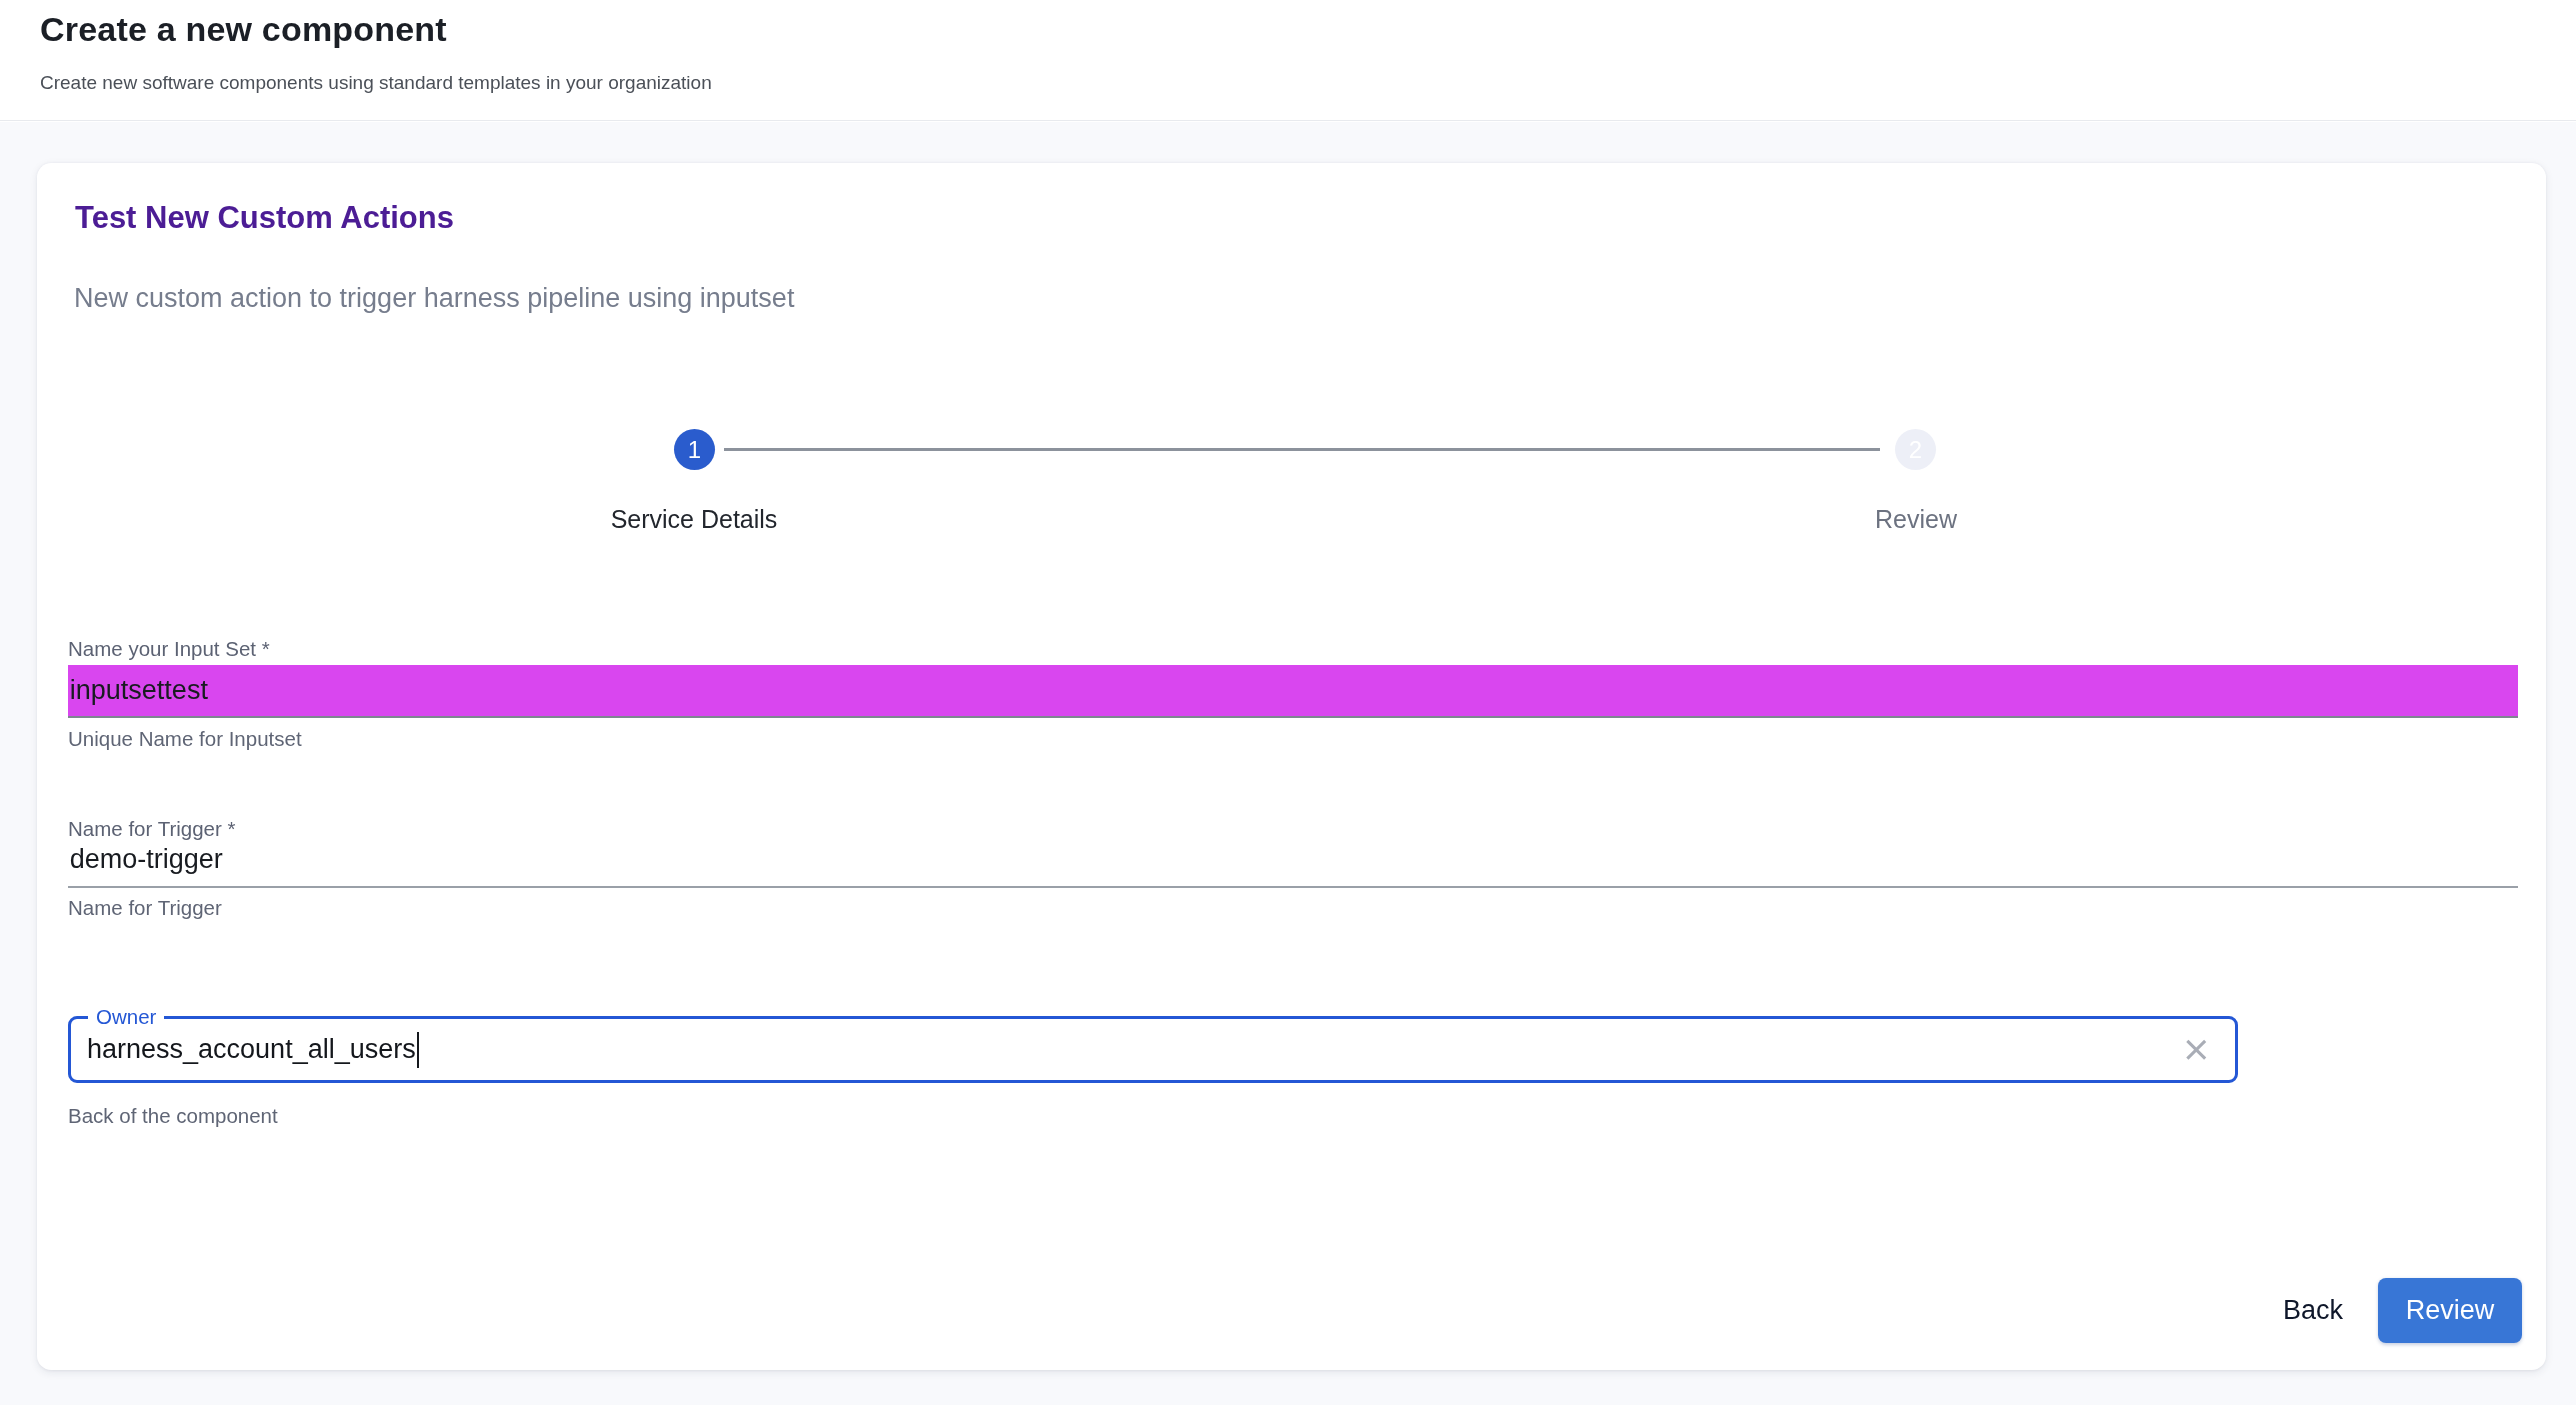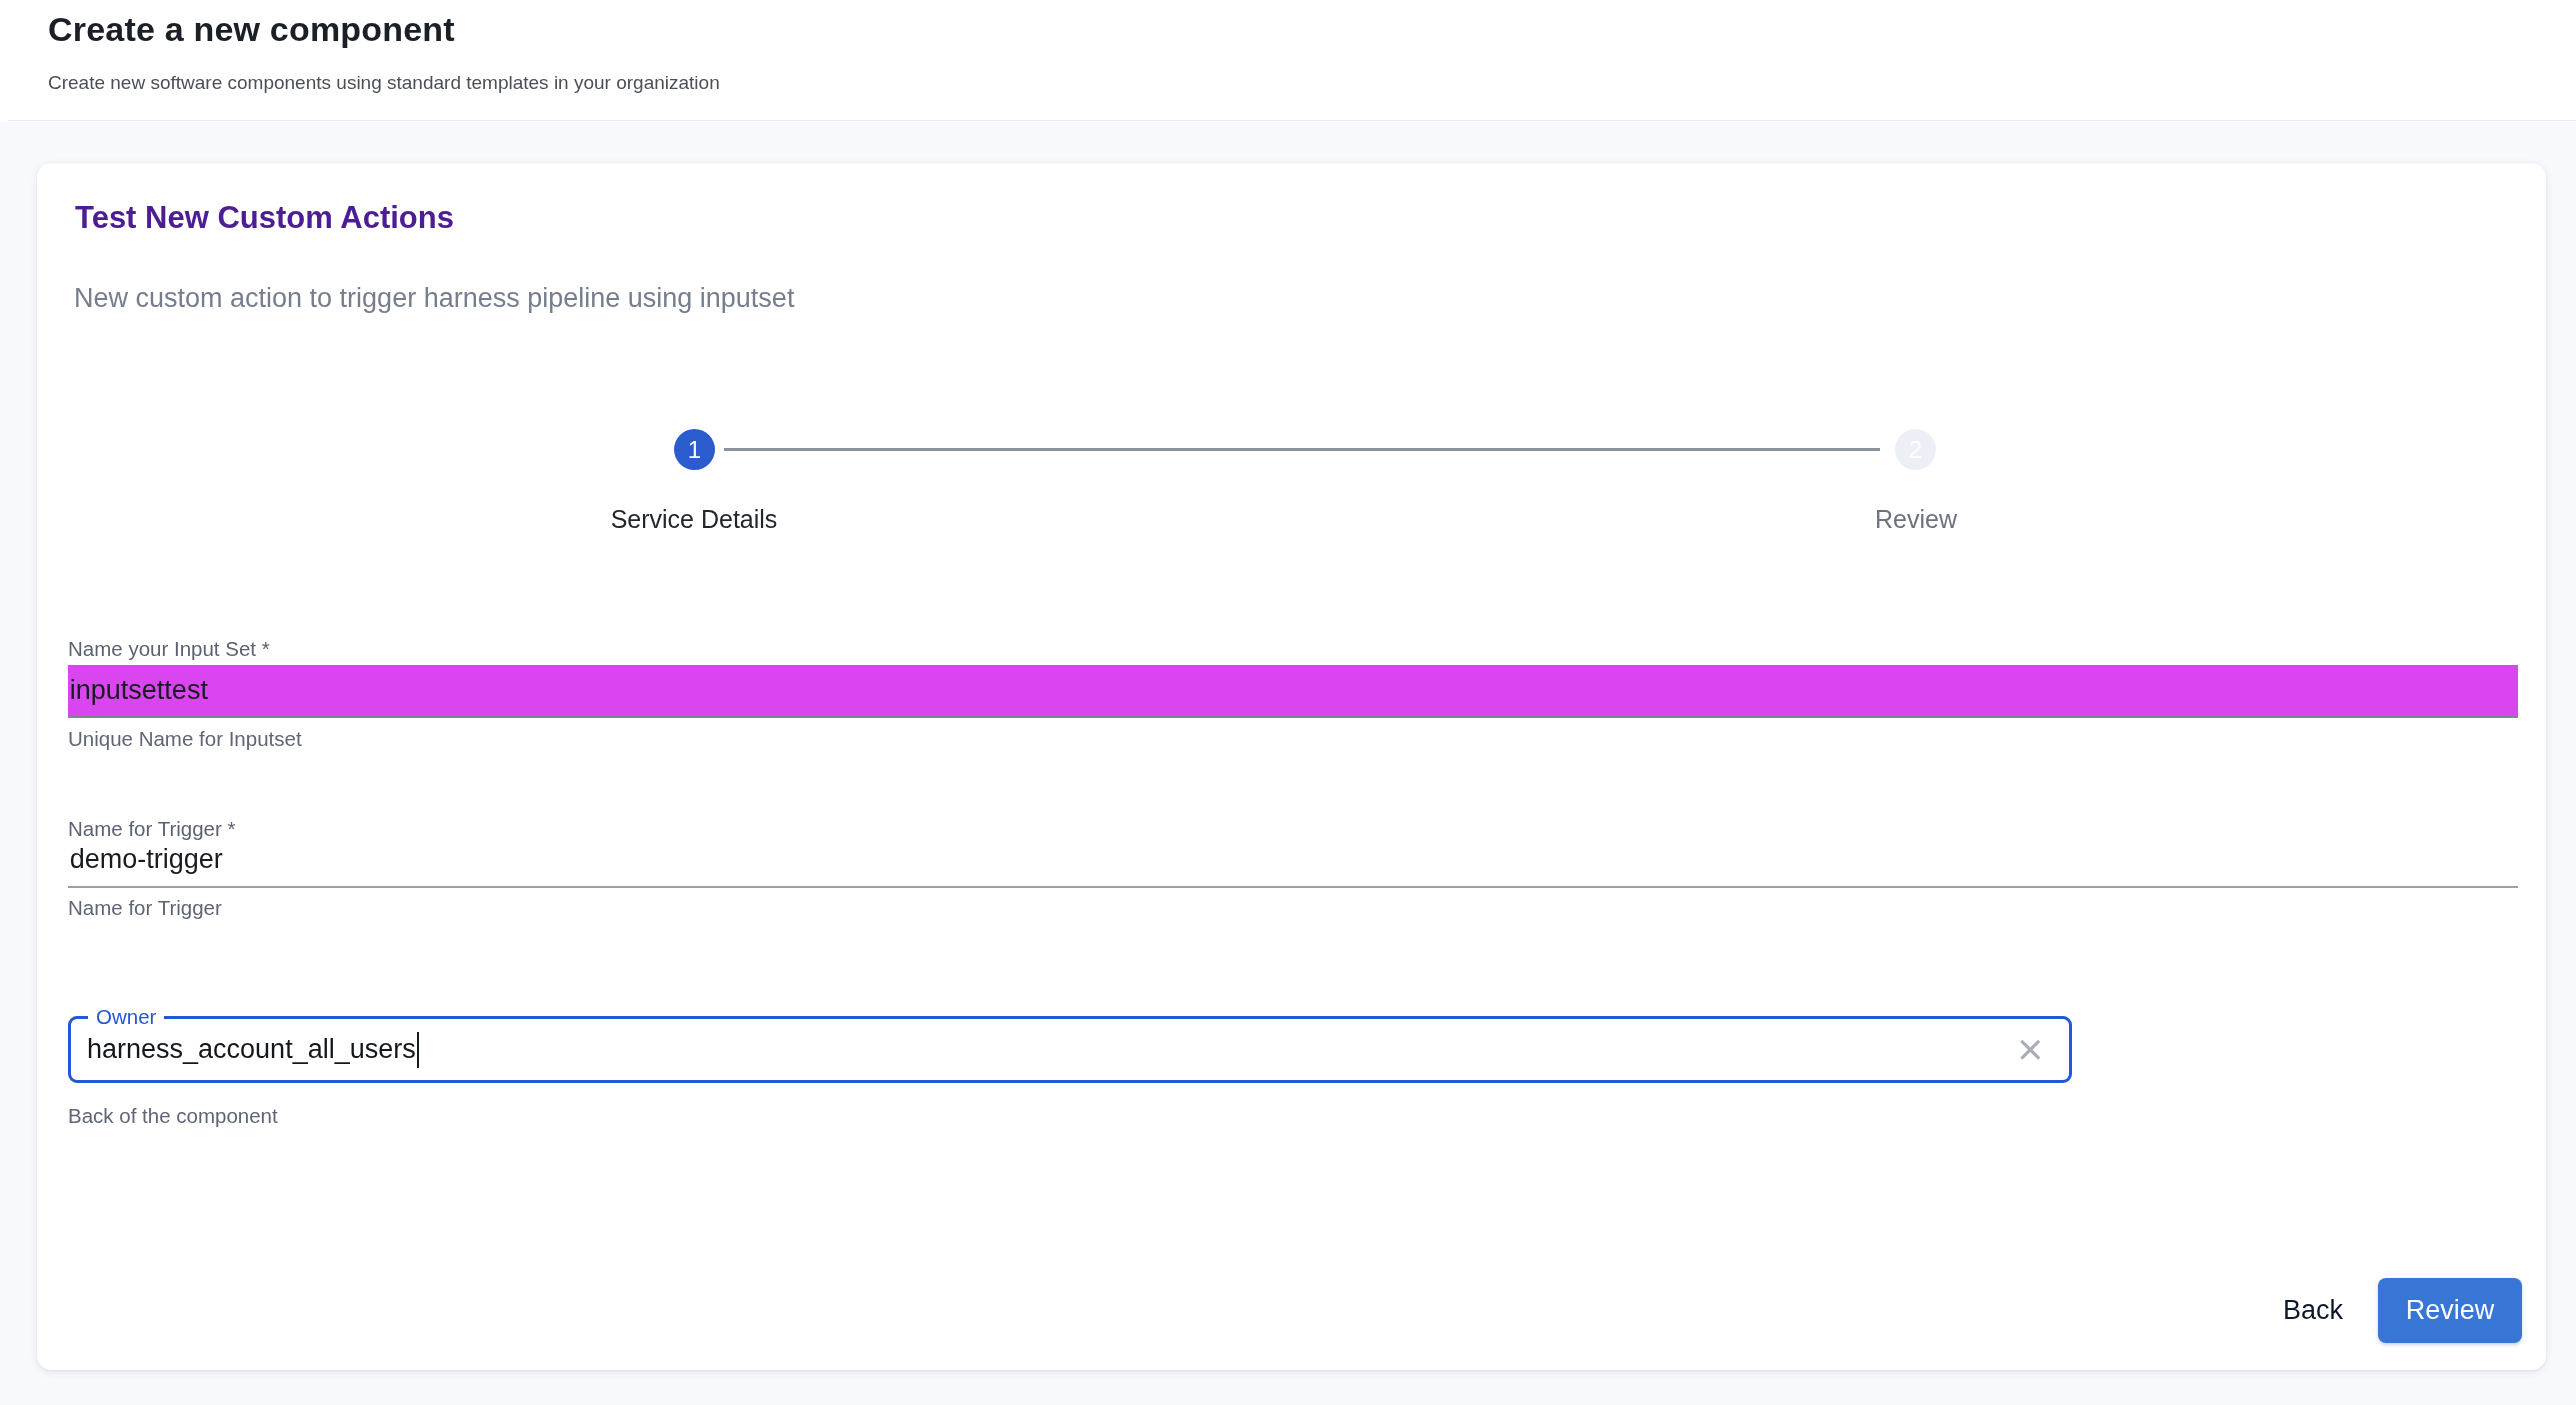--- a/index.html
+++ b/index.html
@@ -16,7 +16,7 @@
 
   
   .page-header {
-    position: absolute; top: 0; left: 8px; right: 0; height: 120px;
+    position: absolute; top: 0; left: 0; right: 0; height: 120px;
     background: #ffffff; border-bottom: 1.8px solid #e8eaee;
   }
   .page-title {

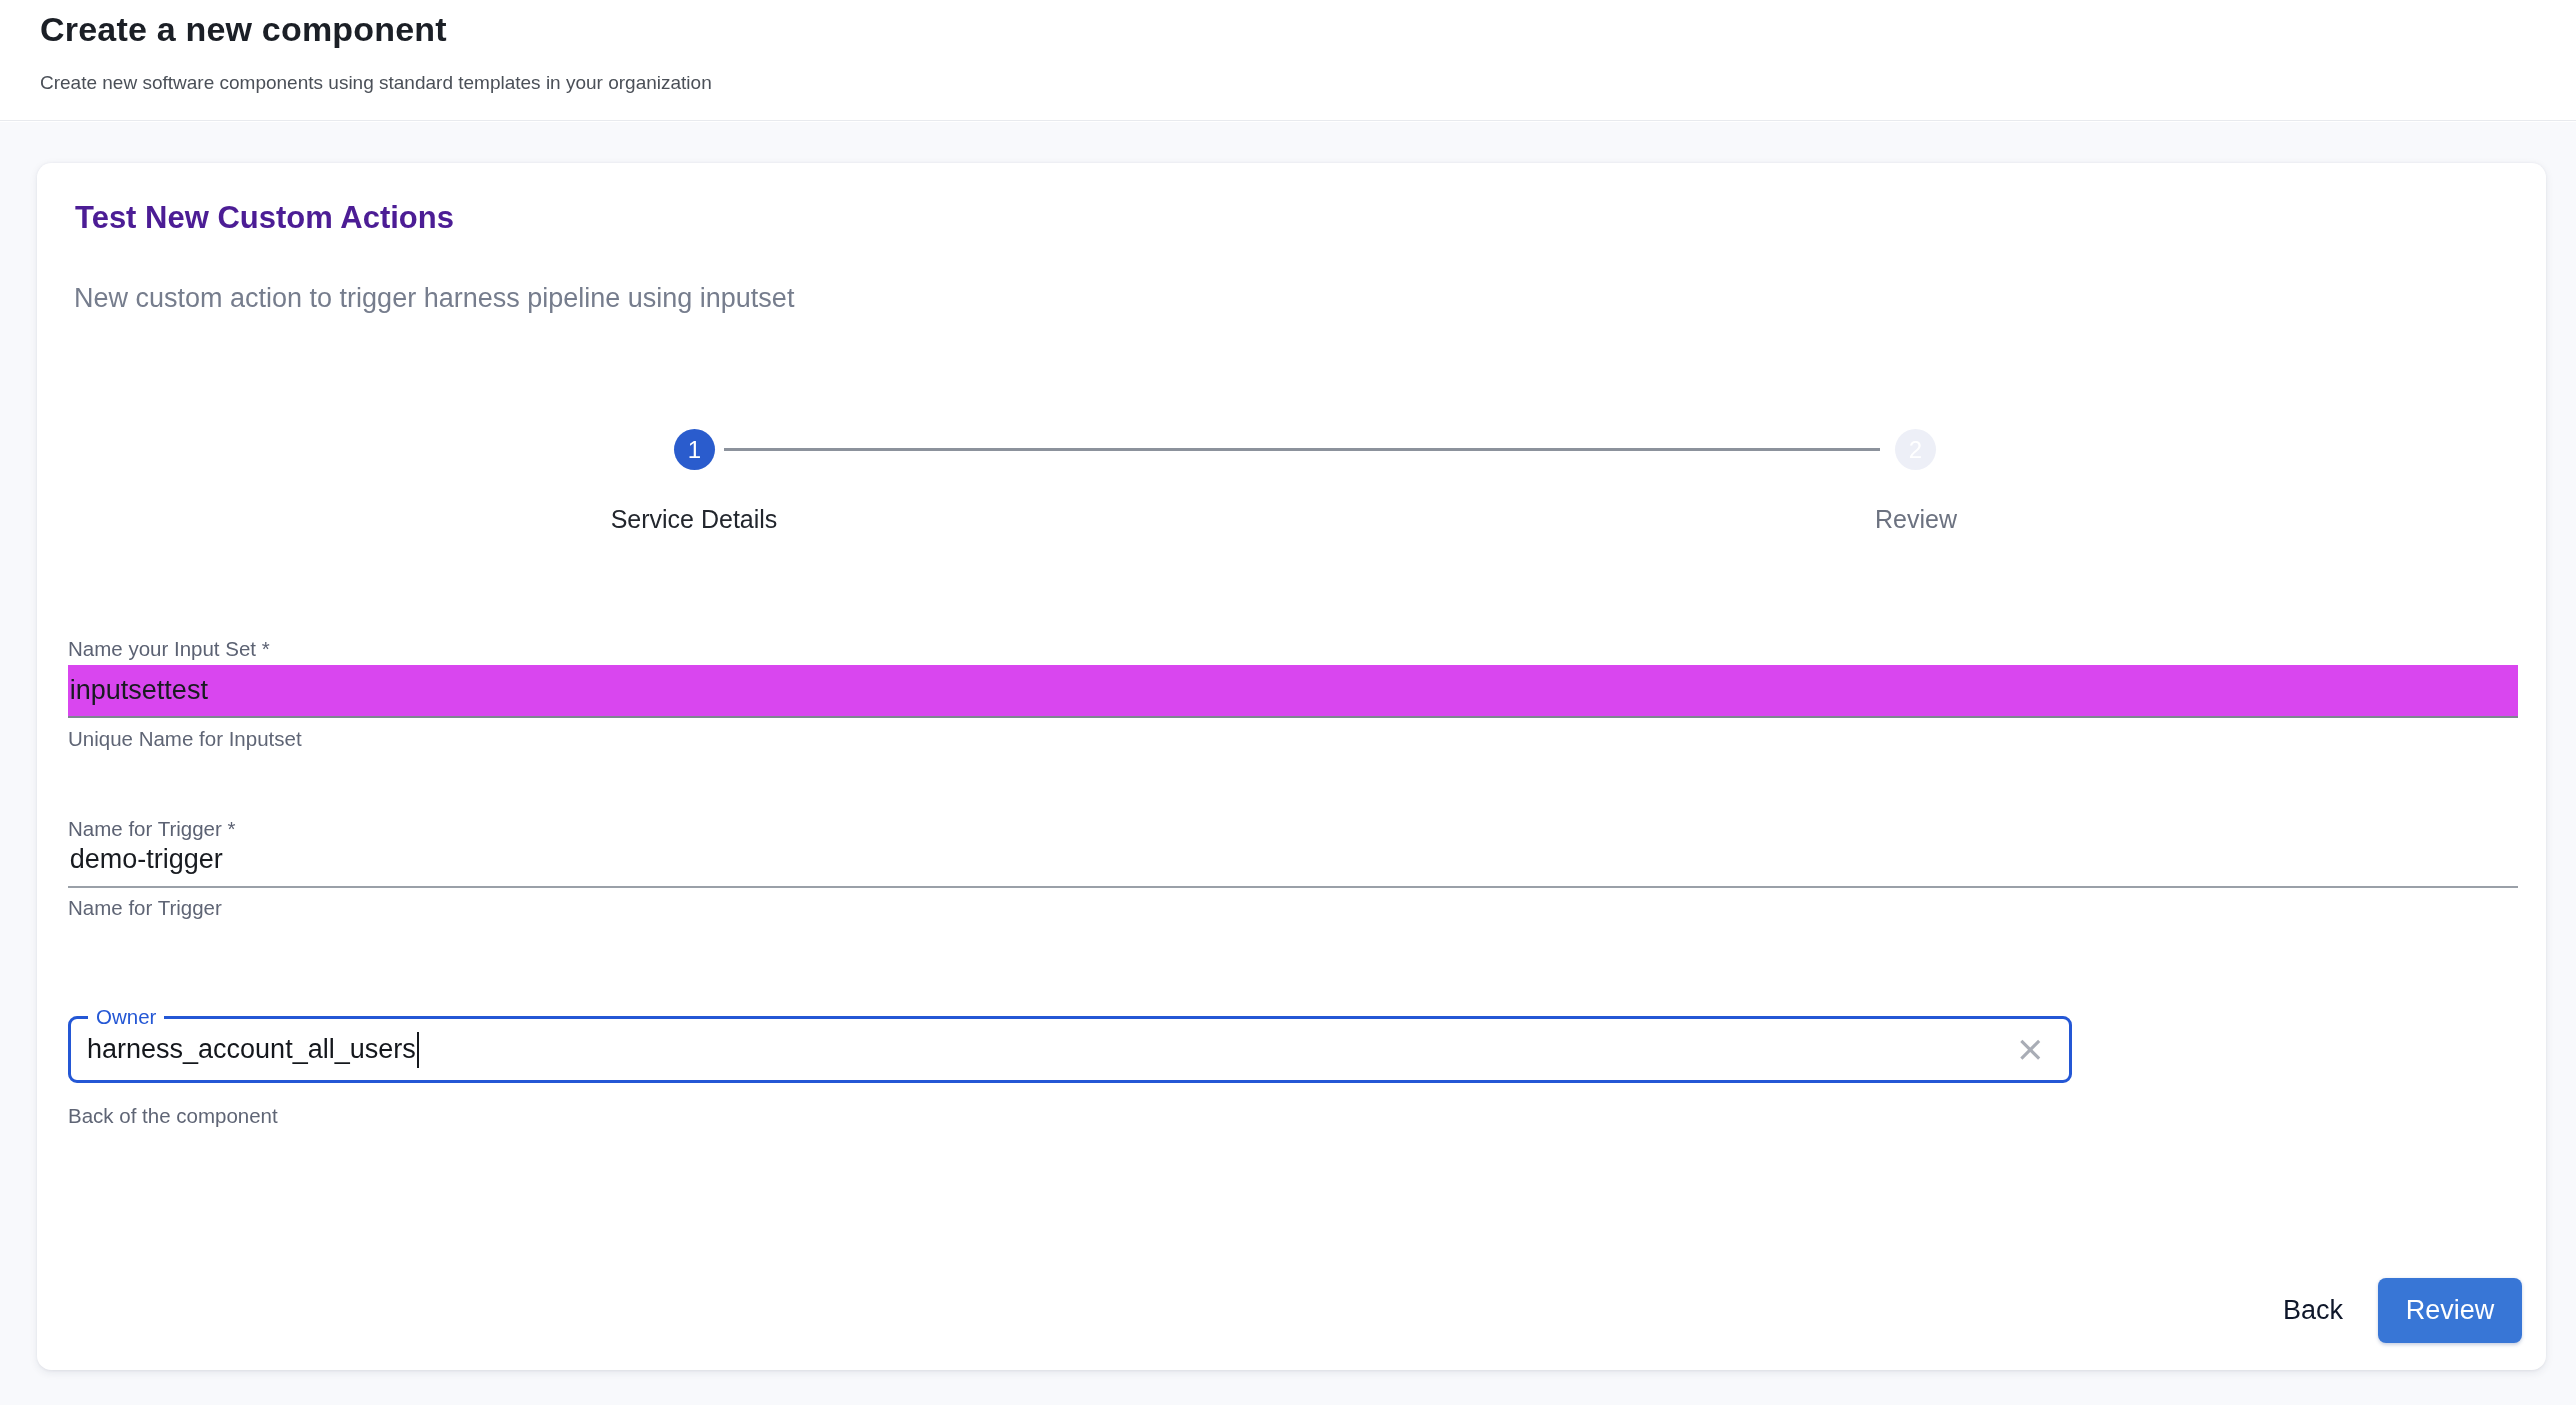--- a/index.html
+++ b/index.html
@@ -88,7 +88,7 @@
 
   
   .owner-box {
-    position: absolute; left: 31px; top: 853px; width: 2004px; height: 67px;
+    position: absolute; left: 31px; top: 853px; width: 2170px; height: 67px;
     box-sizing: border-box; border: 3.6px solid #2457d5; border-radius: 9px;
     background: #ffffff; display: flex; align-items: center;
   }

